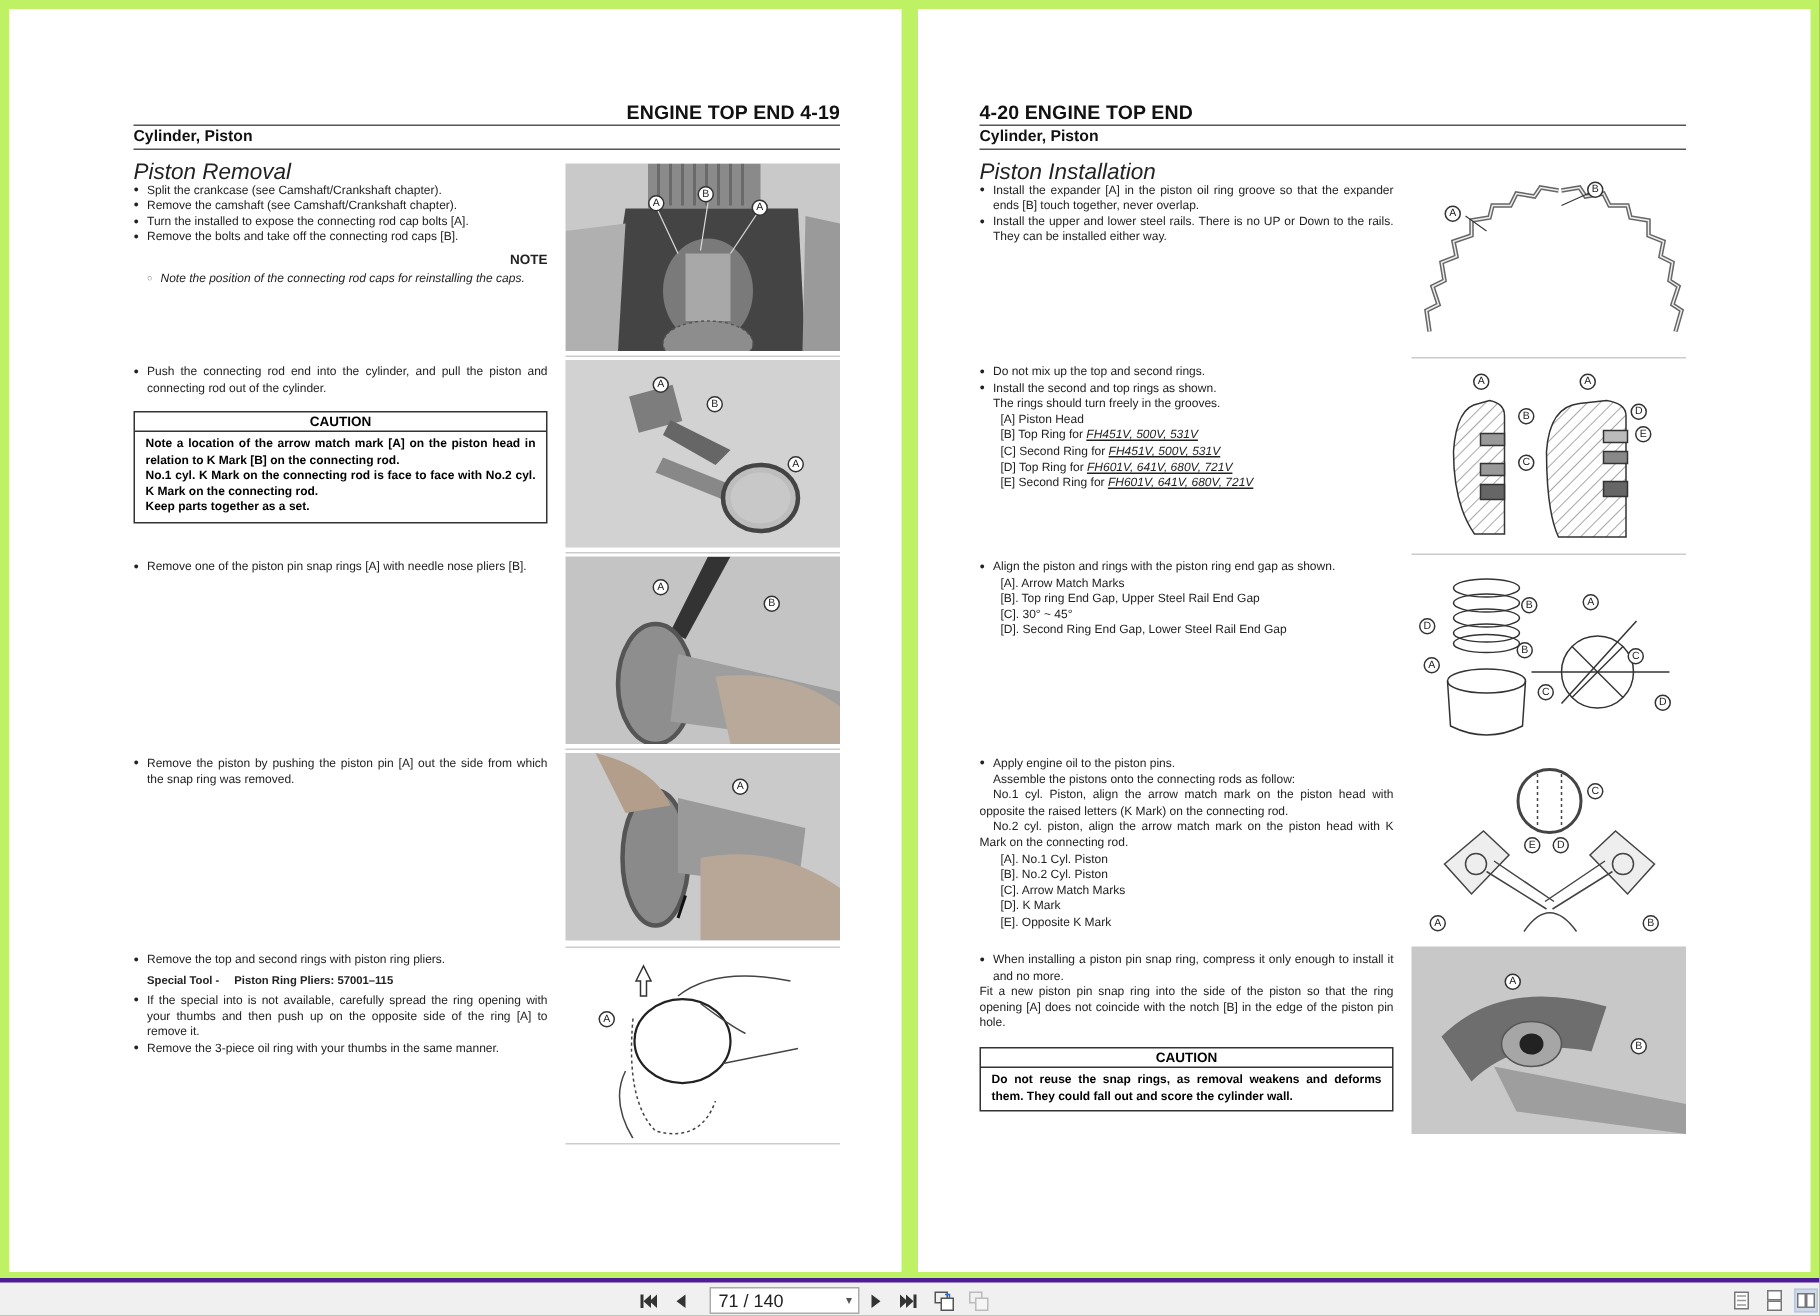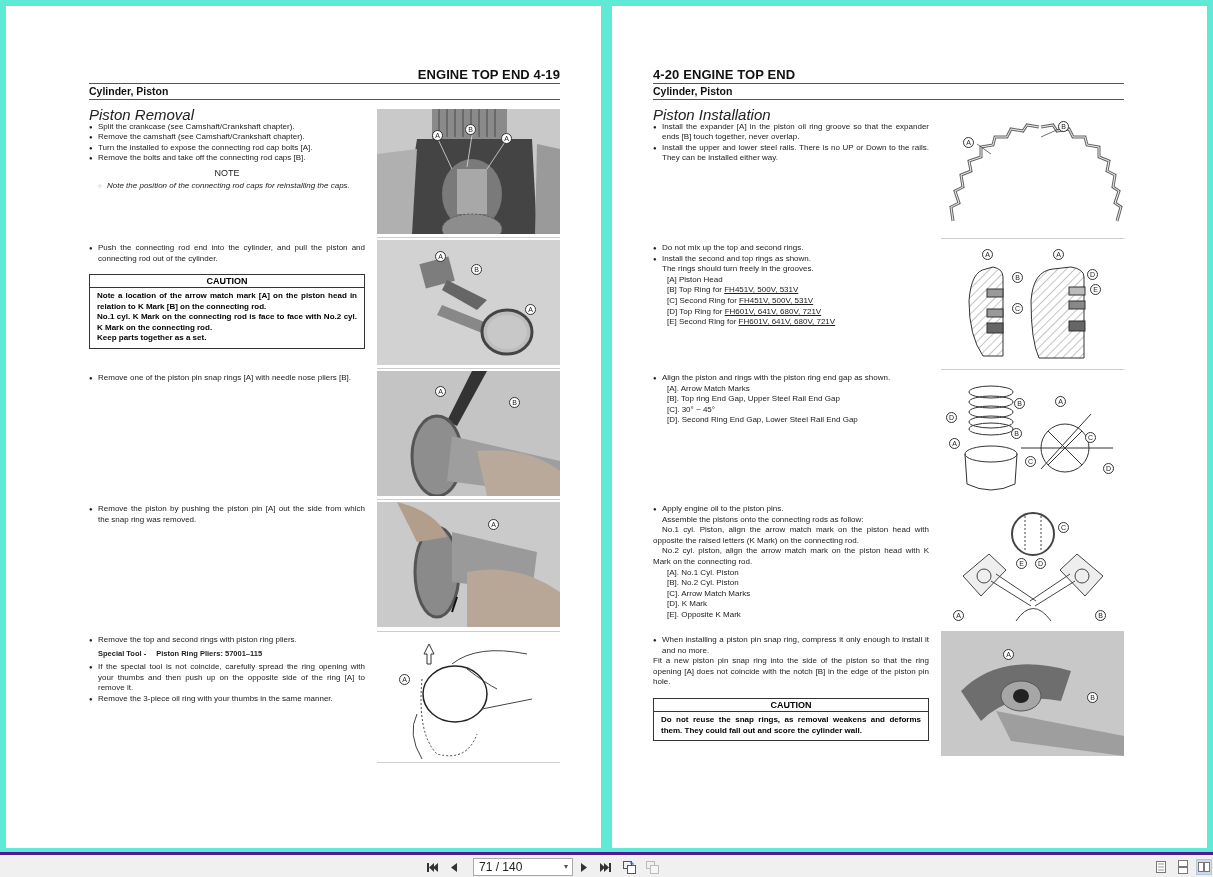--- a/index.html
+++ b/index.html
@@ -4,7 +4,7 @@
 <style>
   * { box-sizing: border-box; margin: 0; padding: 0; }
   html, body { width: 1213px; height: 877px; overflow: hidden; background: #9a9a9a; font-family: "Liberation Sans", sans-serif; }
-  .viewer { position: relative; width: 1213px; height: 877px; background: #5eead4; }
+  .viewer { position: relative; width: 1213px; height: 877px; background: #bef264; }
   .page { position: absolute; top: 6px; width: 595px; height: 842px; background: #fff; }
   .page.left { left: 6px; }
   .page.right { left: 612px; }

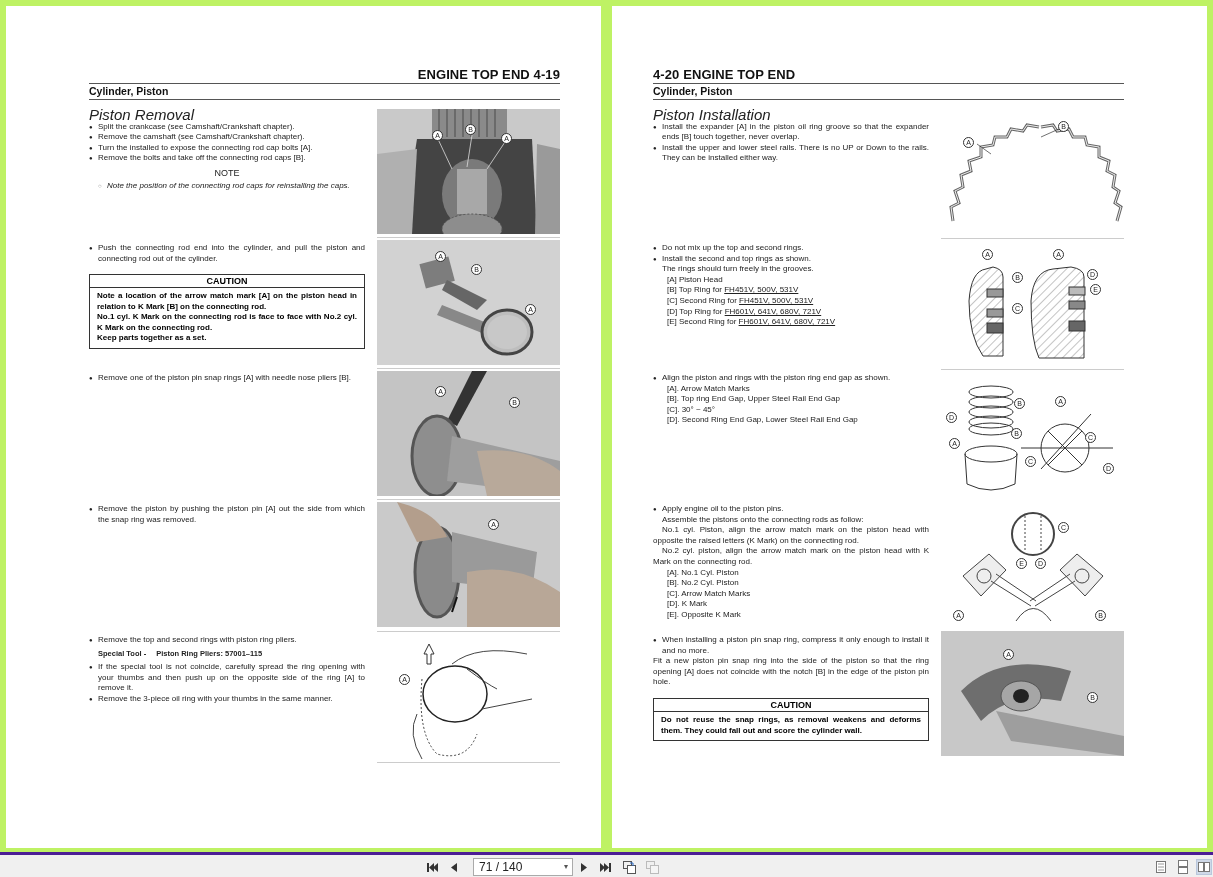--- a/index.html
+++ b/index.html
@@ -18,7 +18,7 @@
   .justify { text-align: justify; }
   .indent { padding-left: 9px; }
   .indent2 { padding-left: 14px; }
-  .note-head { text-align: center; font-weight: normal; font-size: 9px; margin: 4px 0 2px; }
+  .note-head { text-align: right; font-weight: bold; font-size: 9px; margin: 4px 0 2px; }
   .note-body { font-style: italic; padding-left: 18px; position: relative; text-align: justify; }
   .note-body::before { content: "\25CB"; position: absolute; left: 9px; top: 0; font-size: 6px; color: #777; }
   .caution { position: absolute; border: 1px solid #333; font-size: 8px; }

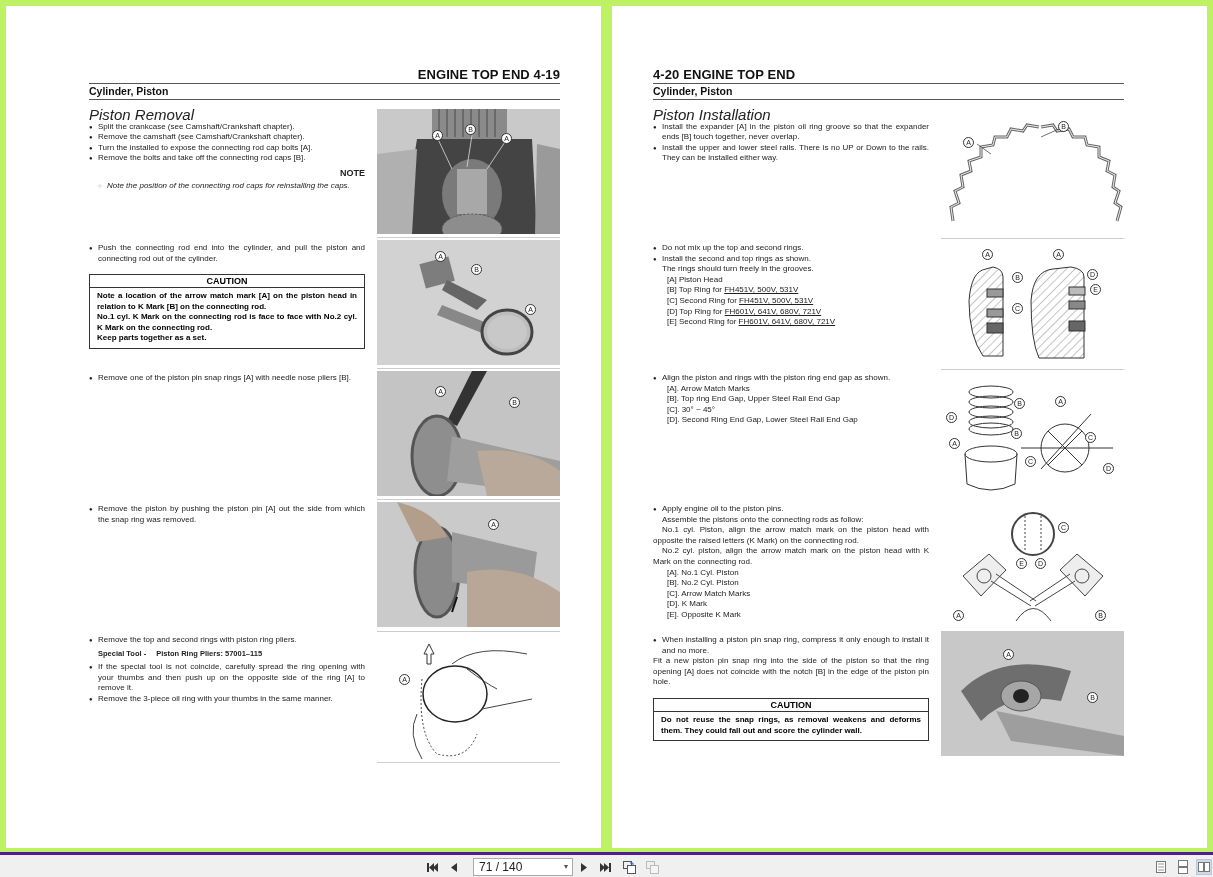--- a/index.html
+++ b/index.html
@@ -26,7 +26,7 @@
   .caution .body { font-weight: bold; padding: 3px 7px 4px; line-height: 10.6px; text-align: justify; }
   .special-tool { font-weight: bold; font-size: 7.5px; padding-left: 9px; margin: 3px 0 3px; }
   .special-tool span + span { margin-left: 10px; }
-  .u { text-decoration: underline; }
+  .u { text-decoration: underline; font-style: italic; }
   .figure { position: absolute; width: 183px; height: 125px; overflow: hidden; }
   .figure.photo { background: #cfcfcf; }
   .figure-rule { position: absolute; width: 183px; border-top: 1px solid #ccc; }

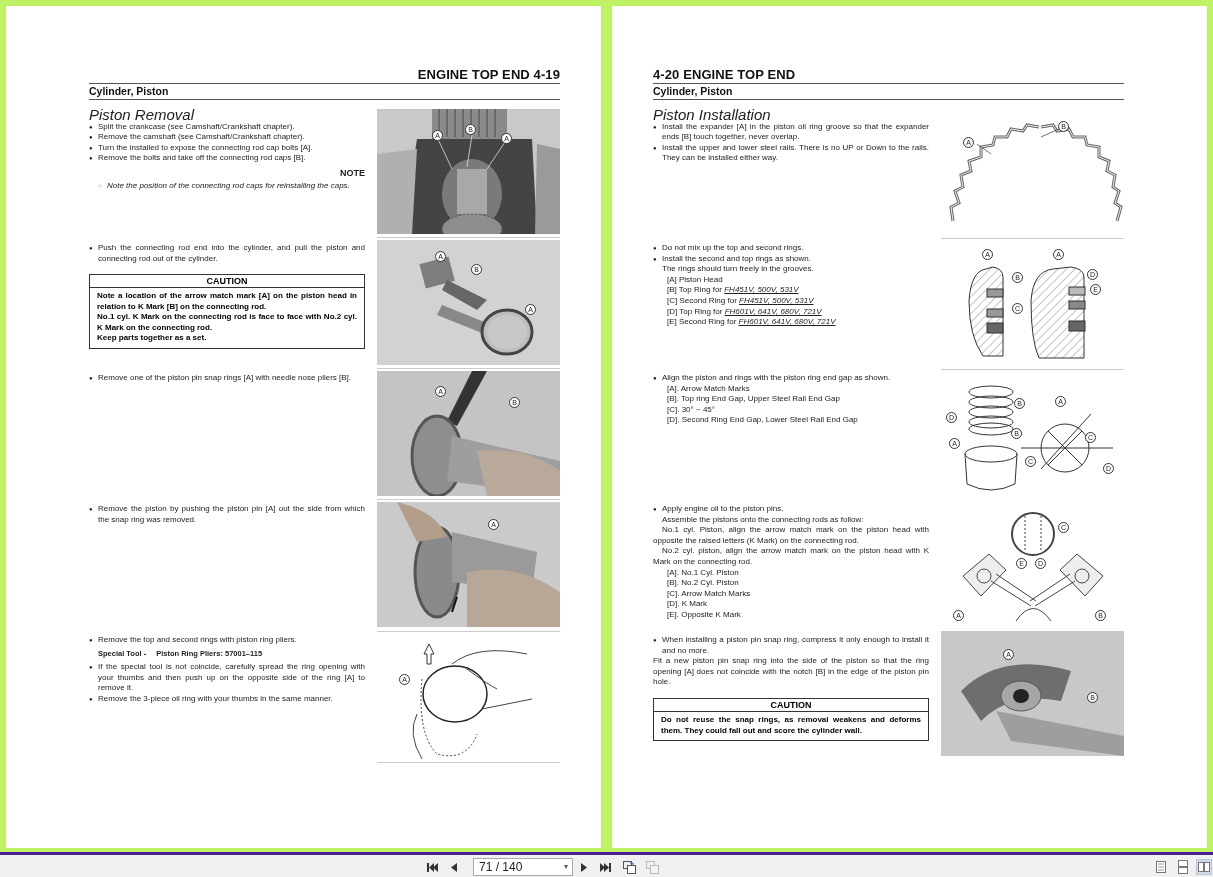--- a/index.html
+++ b/index.html
@@ -156,7 +156,7 @@
       <div class="special-tool">
         <span>Special Tool -</span><span>Piston Ring Pliers: 57001–115</span>
       </div>
-      <div class="bullet">If the special tool is not coincide, carefully spread the ring opening with your thumbs and then push up on the opposite side of the ring [A] to remove it.</div>
+      <div class="bullet">If the special into is not available, carefully spread the ring opening with your thumbs and then push up on the opposite side of the ring [A] to remove it.</div>
       <div class="bullet">Remove the 3-piece oil ring with your thumbs in the same manner.</div>
     </div>
     <div class="figure" style="left:371px; top:628px;">

